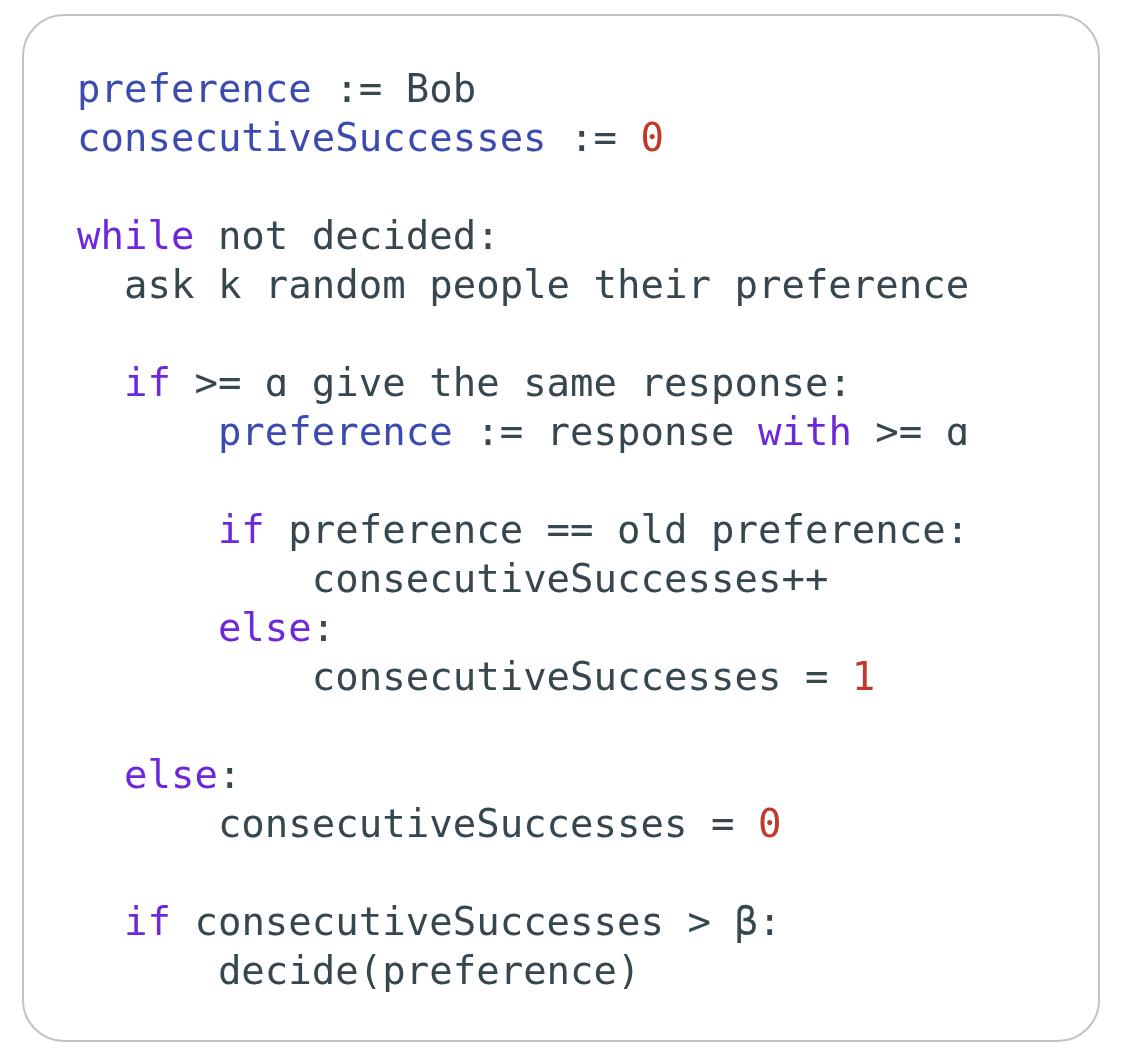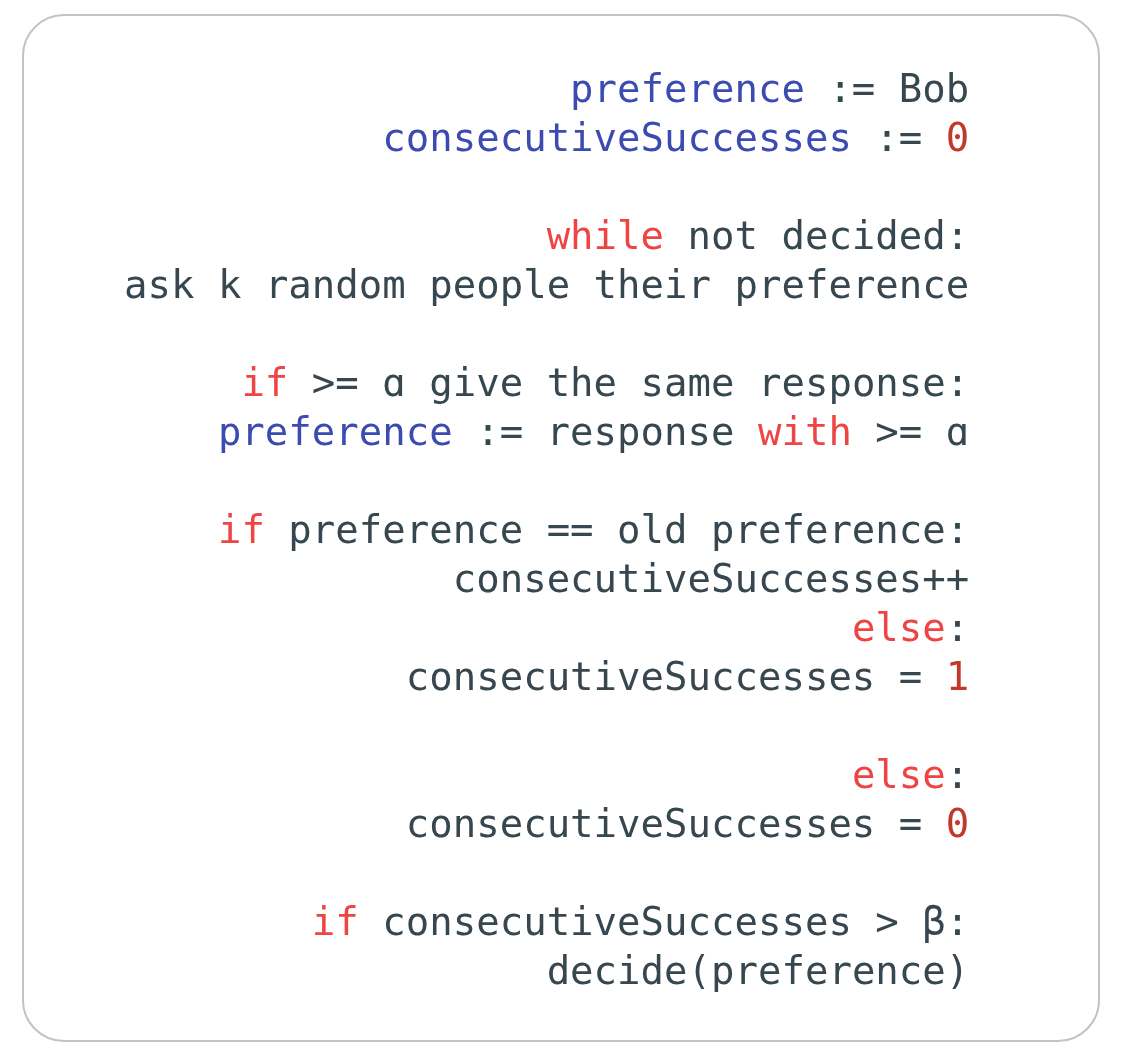--- a/index.html
+++ b/index.html
@@ -26,7 +26,6 @@
     border: 2px solid #c3c3c3;
     border-radius: 42px;
     background: #ffffff;
-    text-align: right;
   }
 
   #code-block {

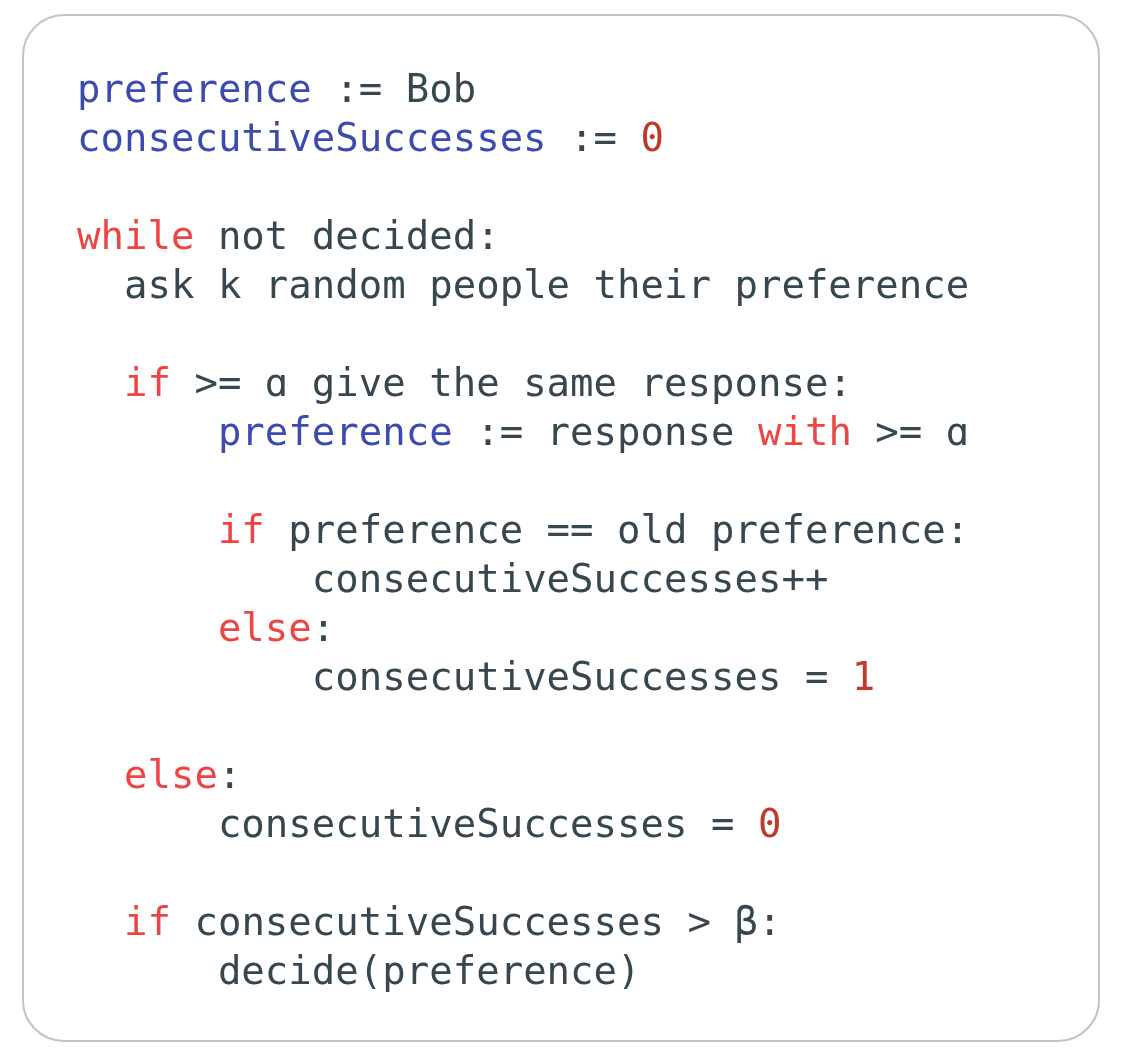--- a/index.html
+++ b/index.html
@@ -48,7 +48,7 @@
     min-height: 49px;
   }
 
-  .tok-kw   { color: #ef4444; }
+  .tok-kw   { color: #6d28d9; }
   .tok-var  { color: #3b4bb0; }
   .tok-num  { color: #c0392b; }
   .tok-txt  { color: #37474f; }

